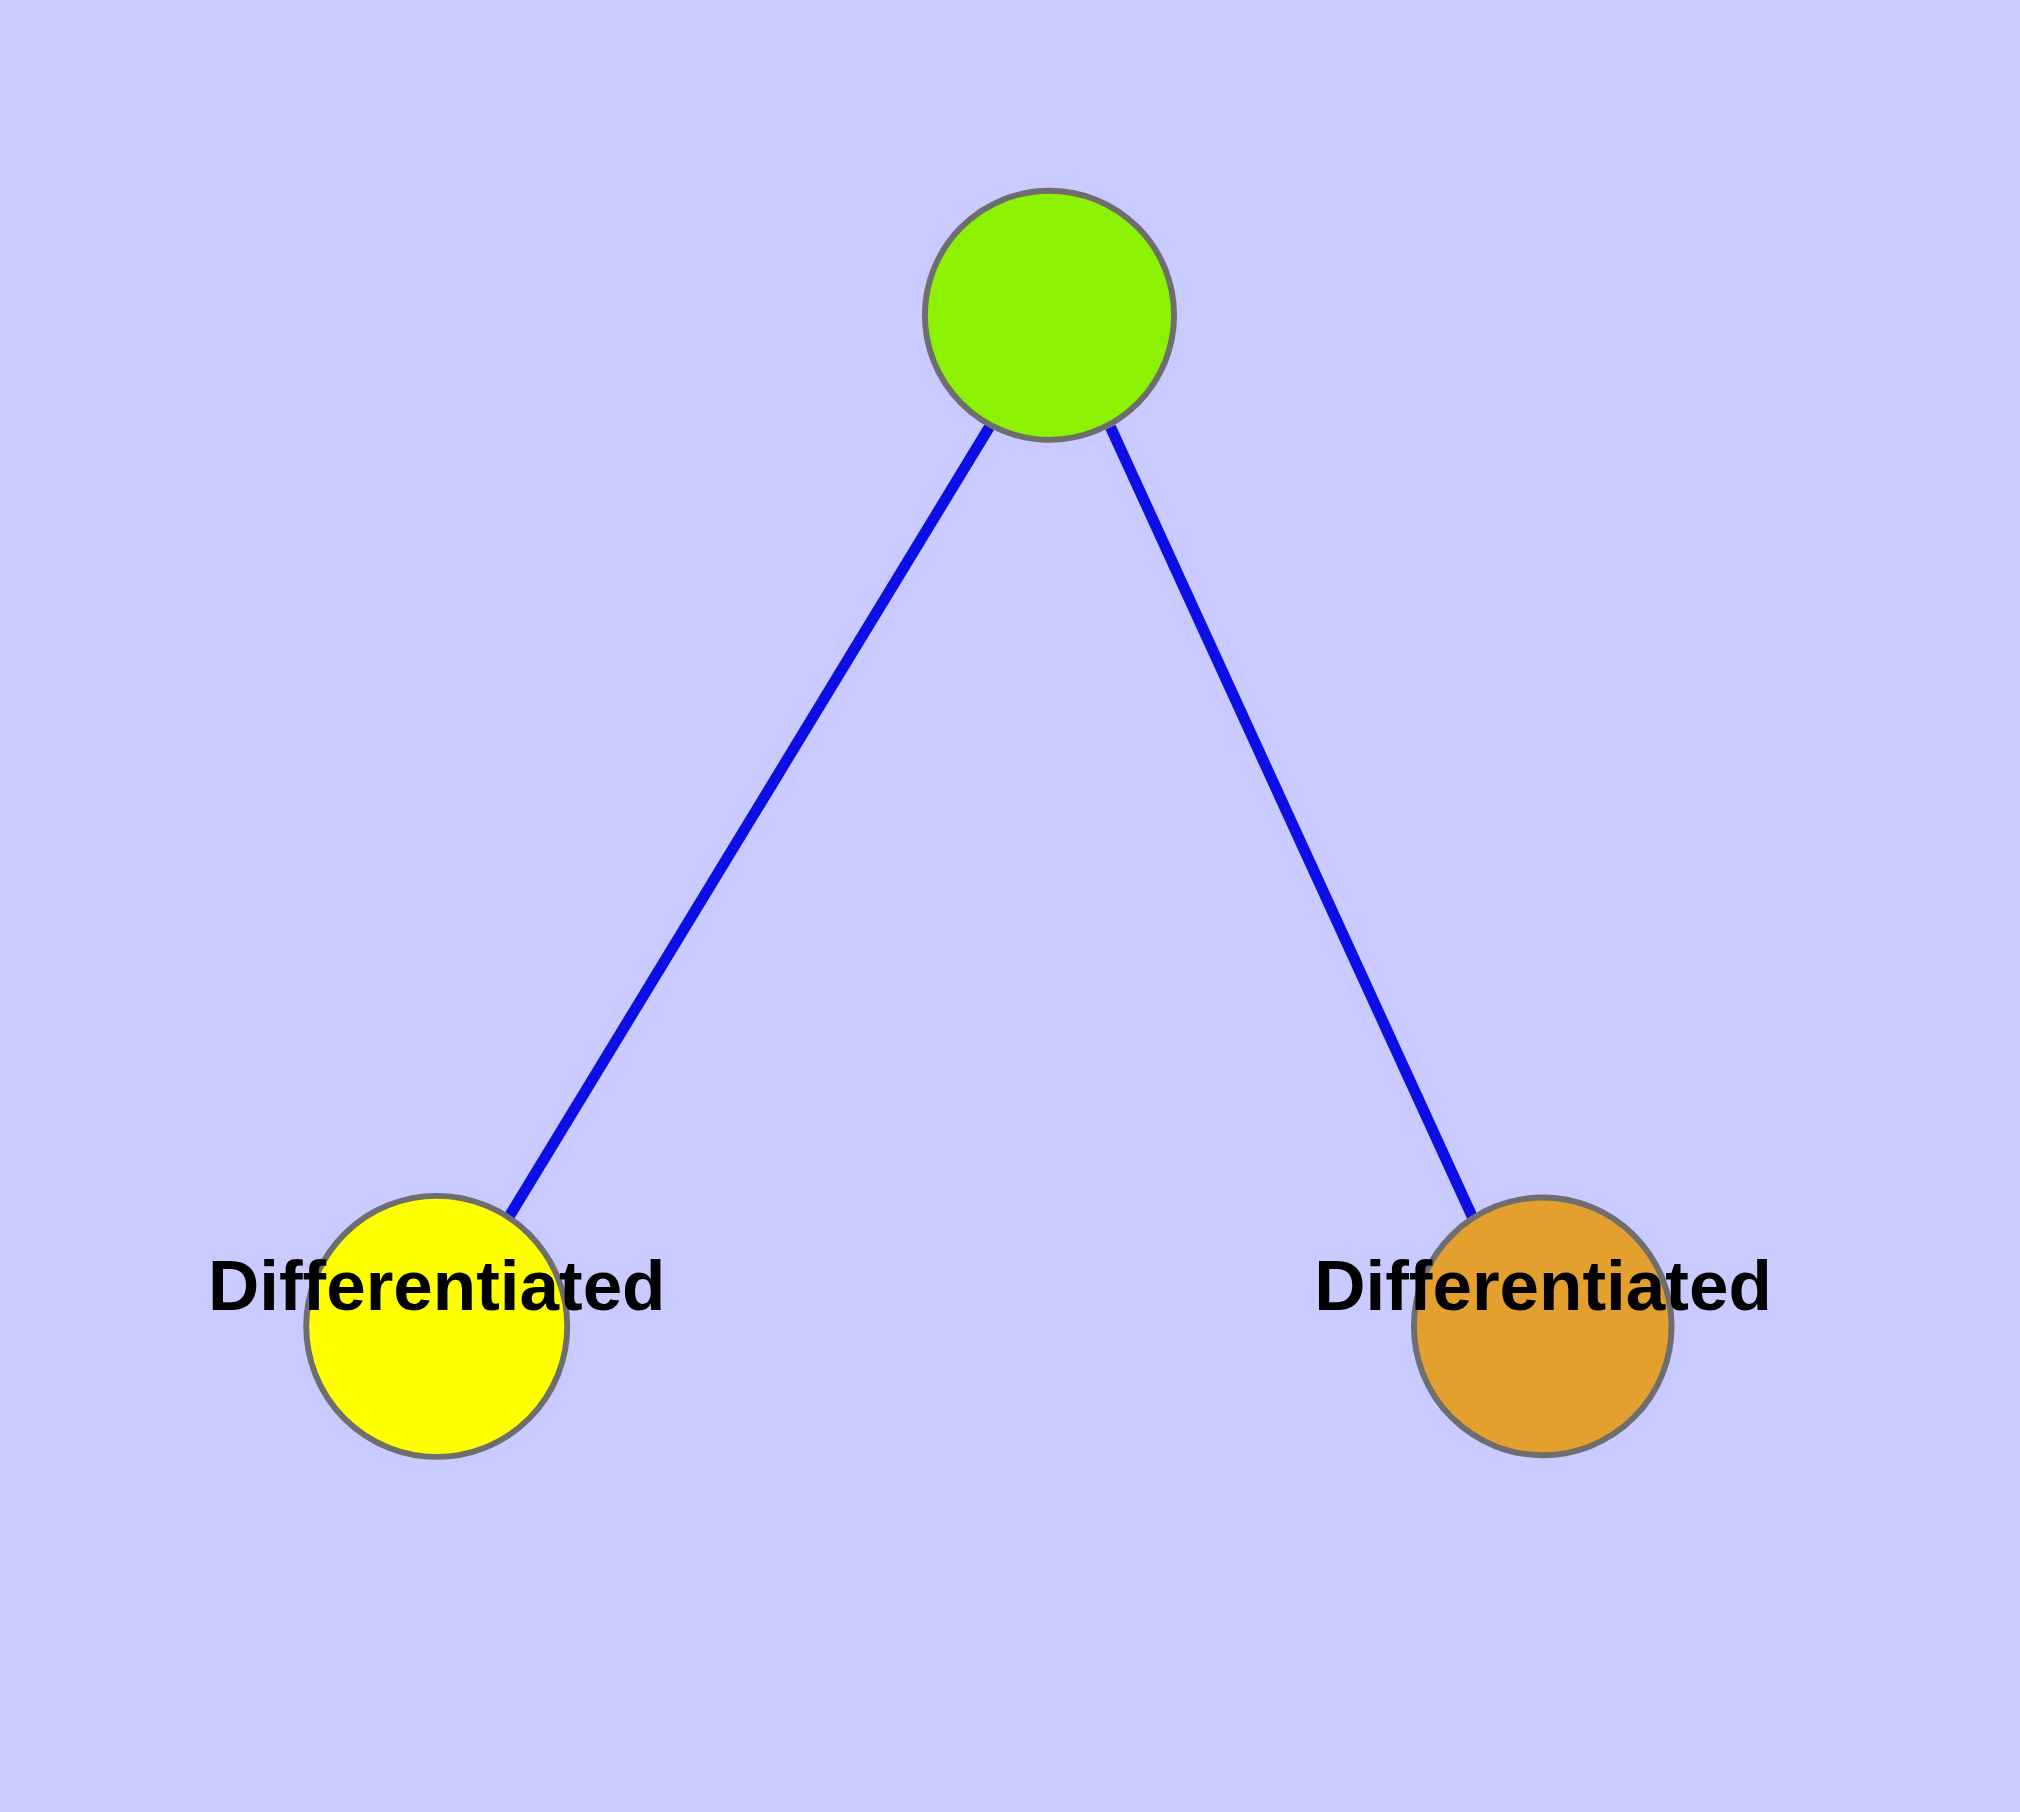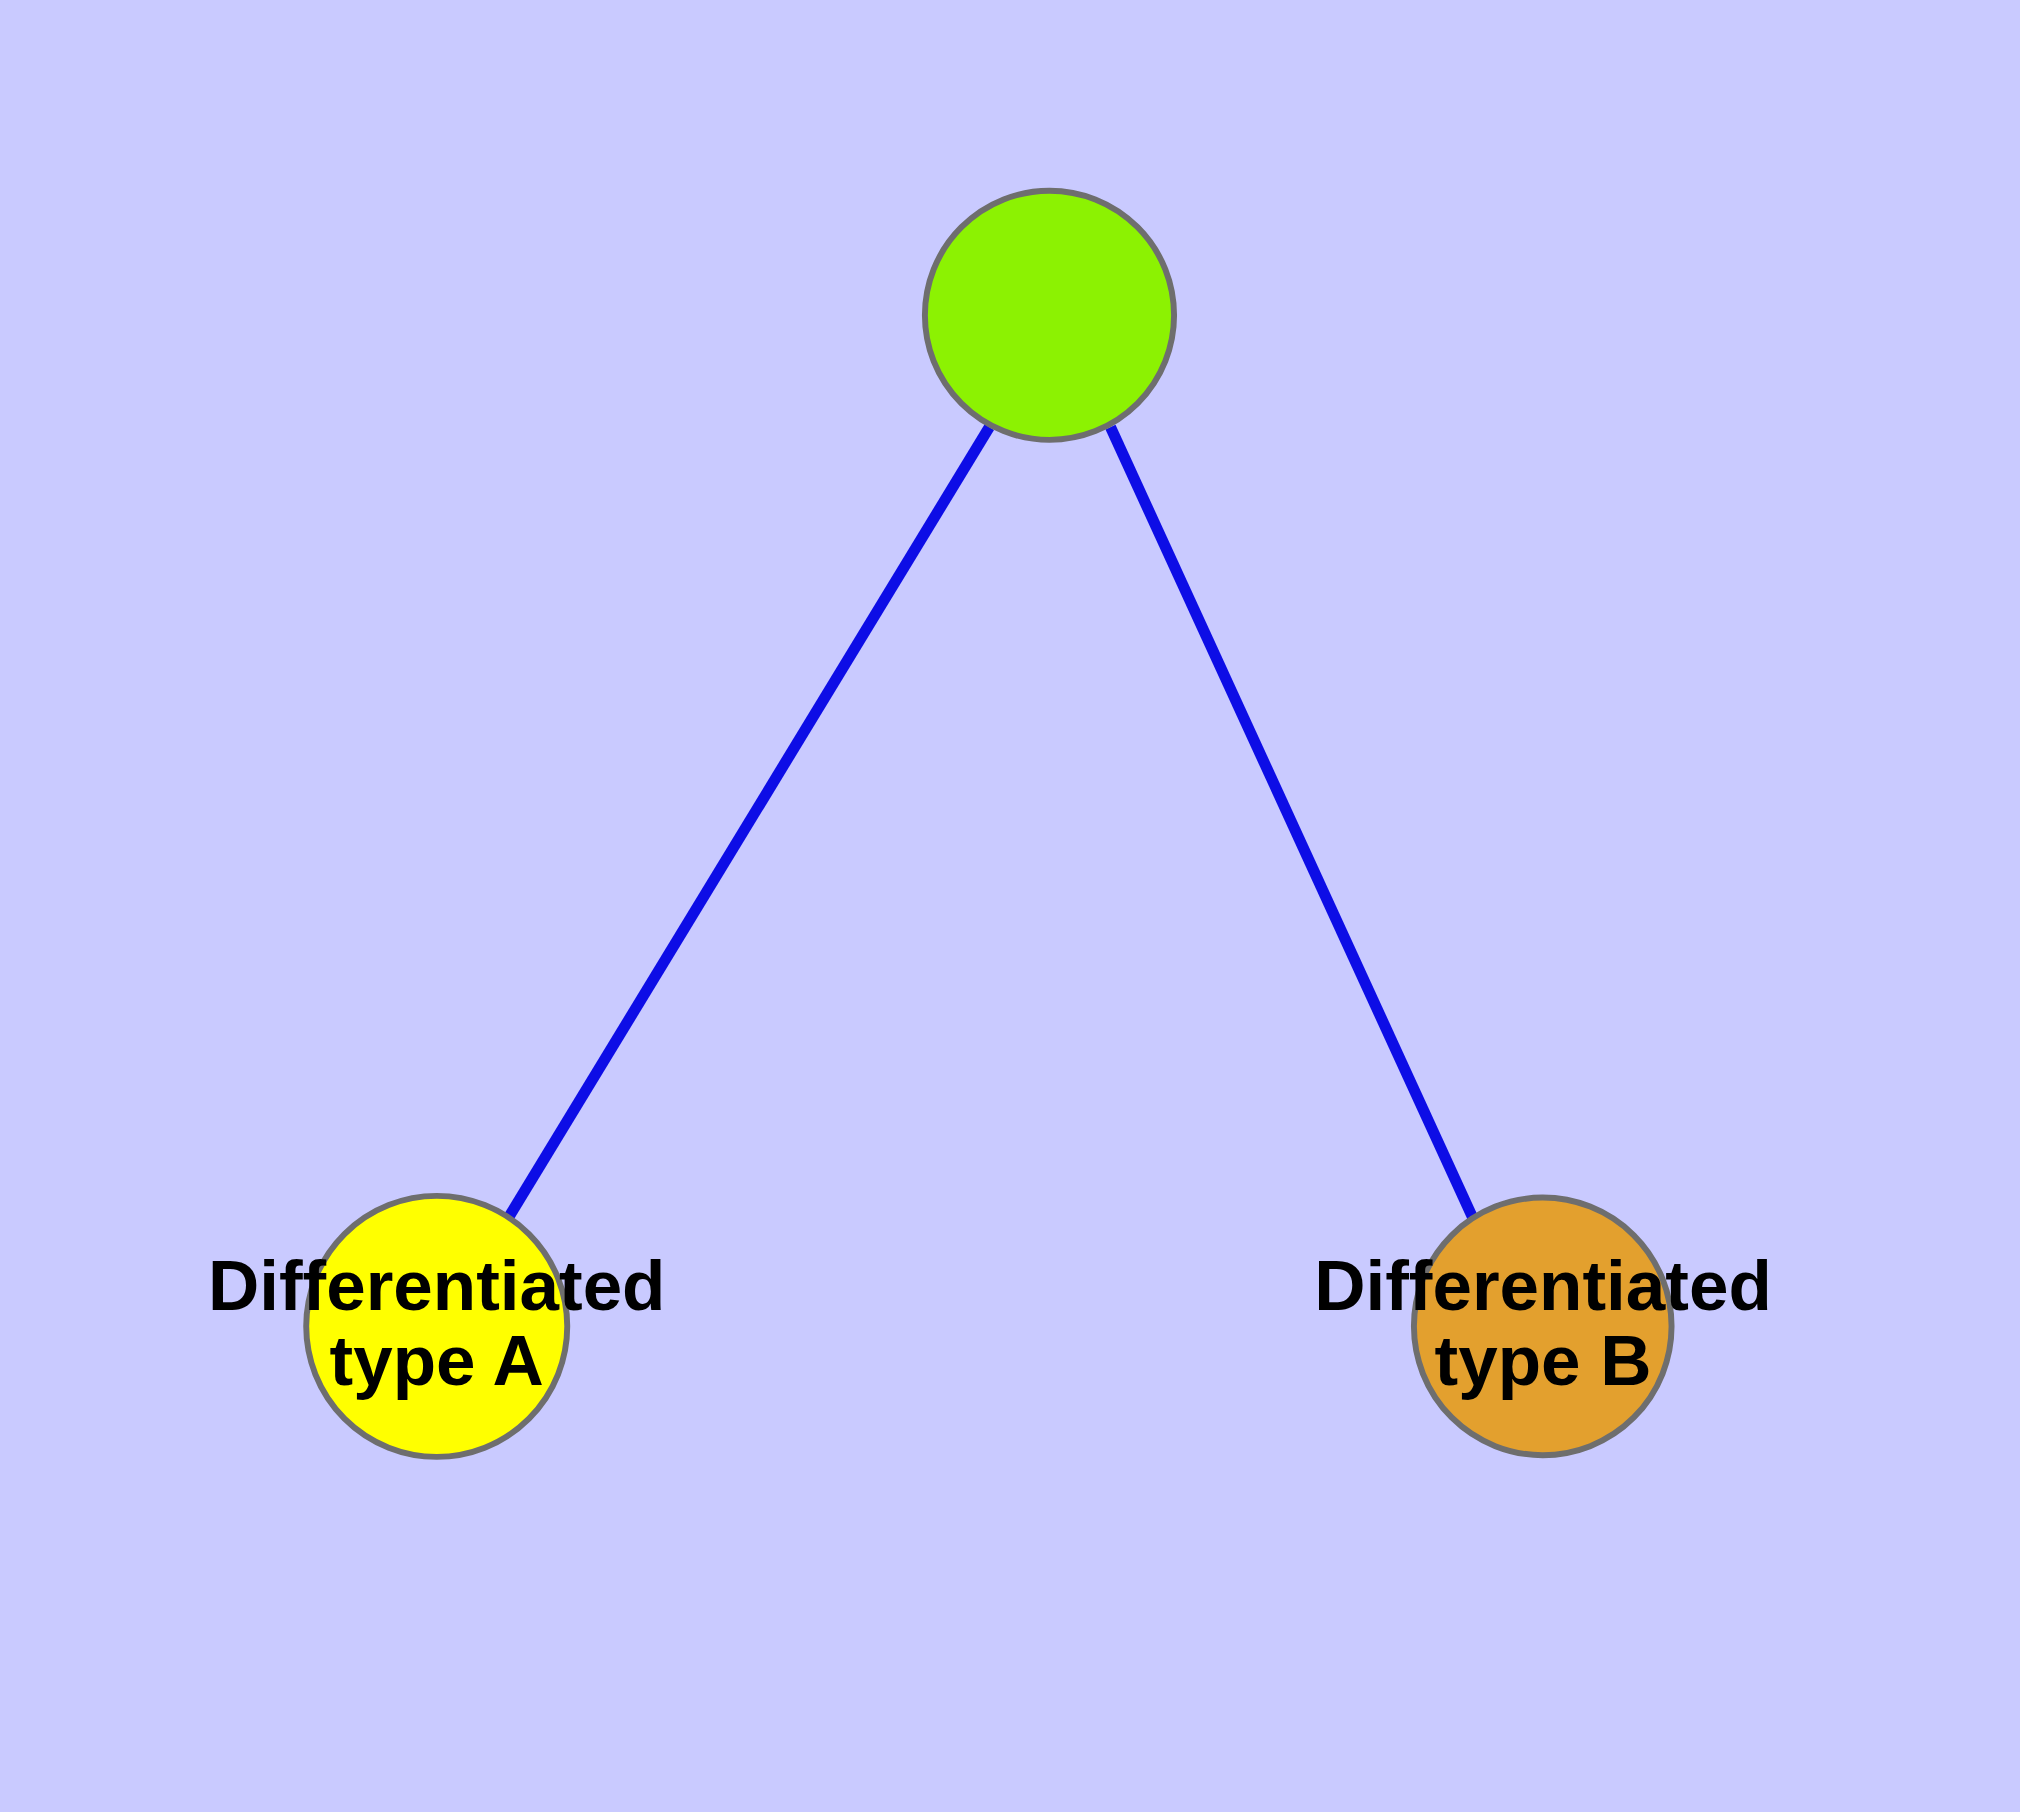--- a/index.html
+++ b/index.html
@@ -62,7 +62,6 @@
 
   <div class="node-label node-label-leaf" style="left:12.7px; top:1248px; width:848px;">
     <div>Differentiated</div>
-    <div>type A</div>
   </div>
 
   <div class="node-label node-label-leaf" style="left:1119px; top:1248px; width:848px;">

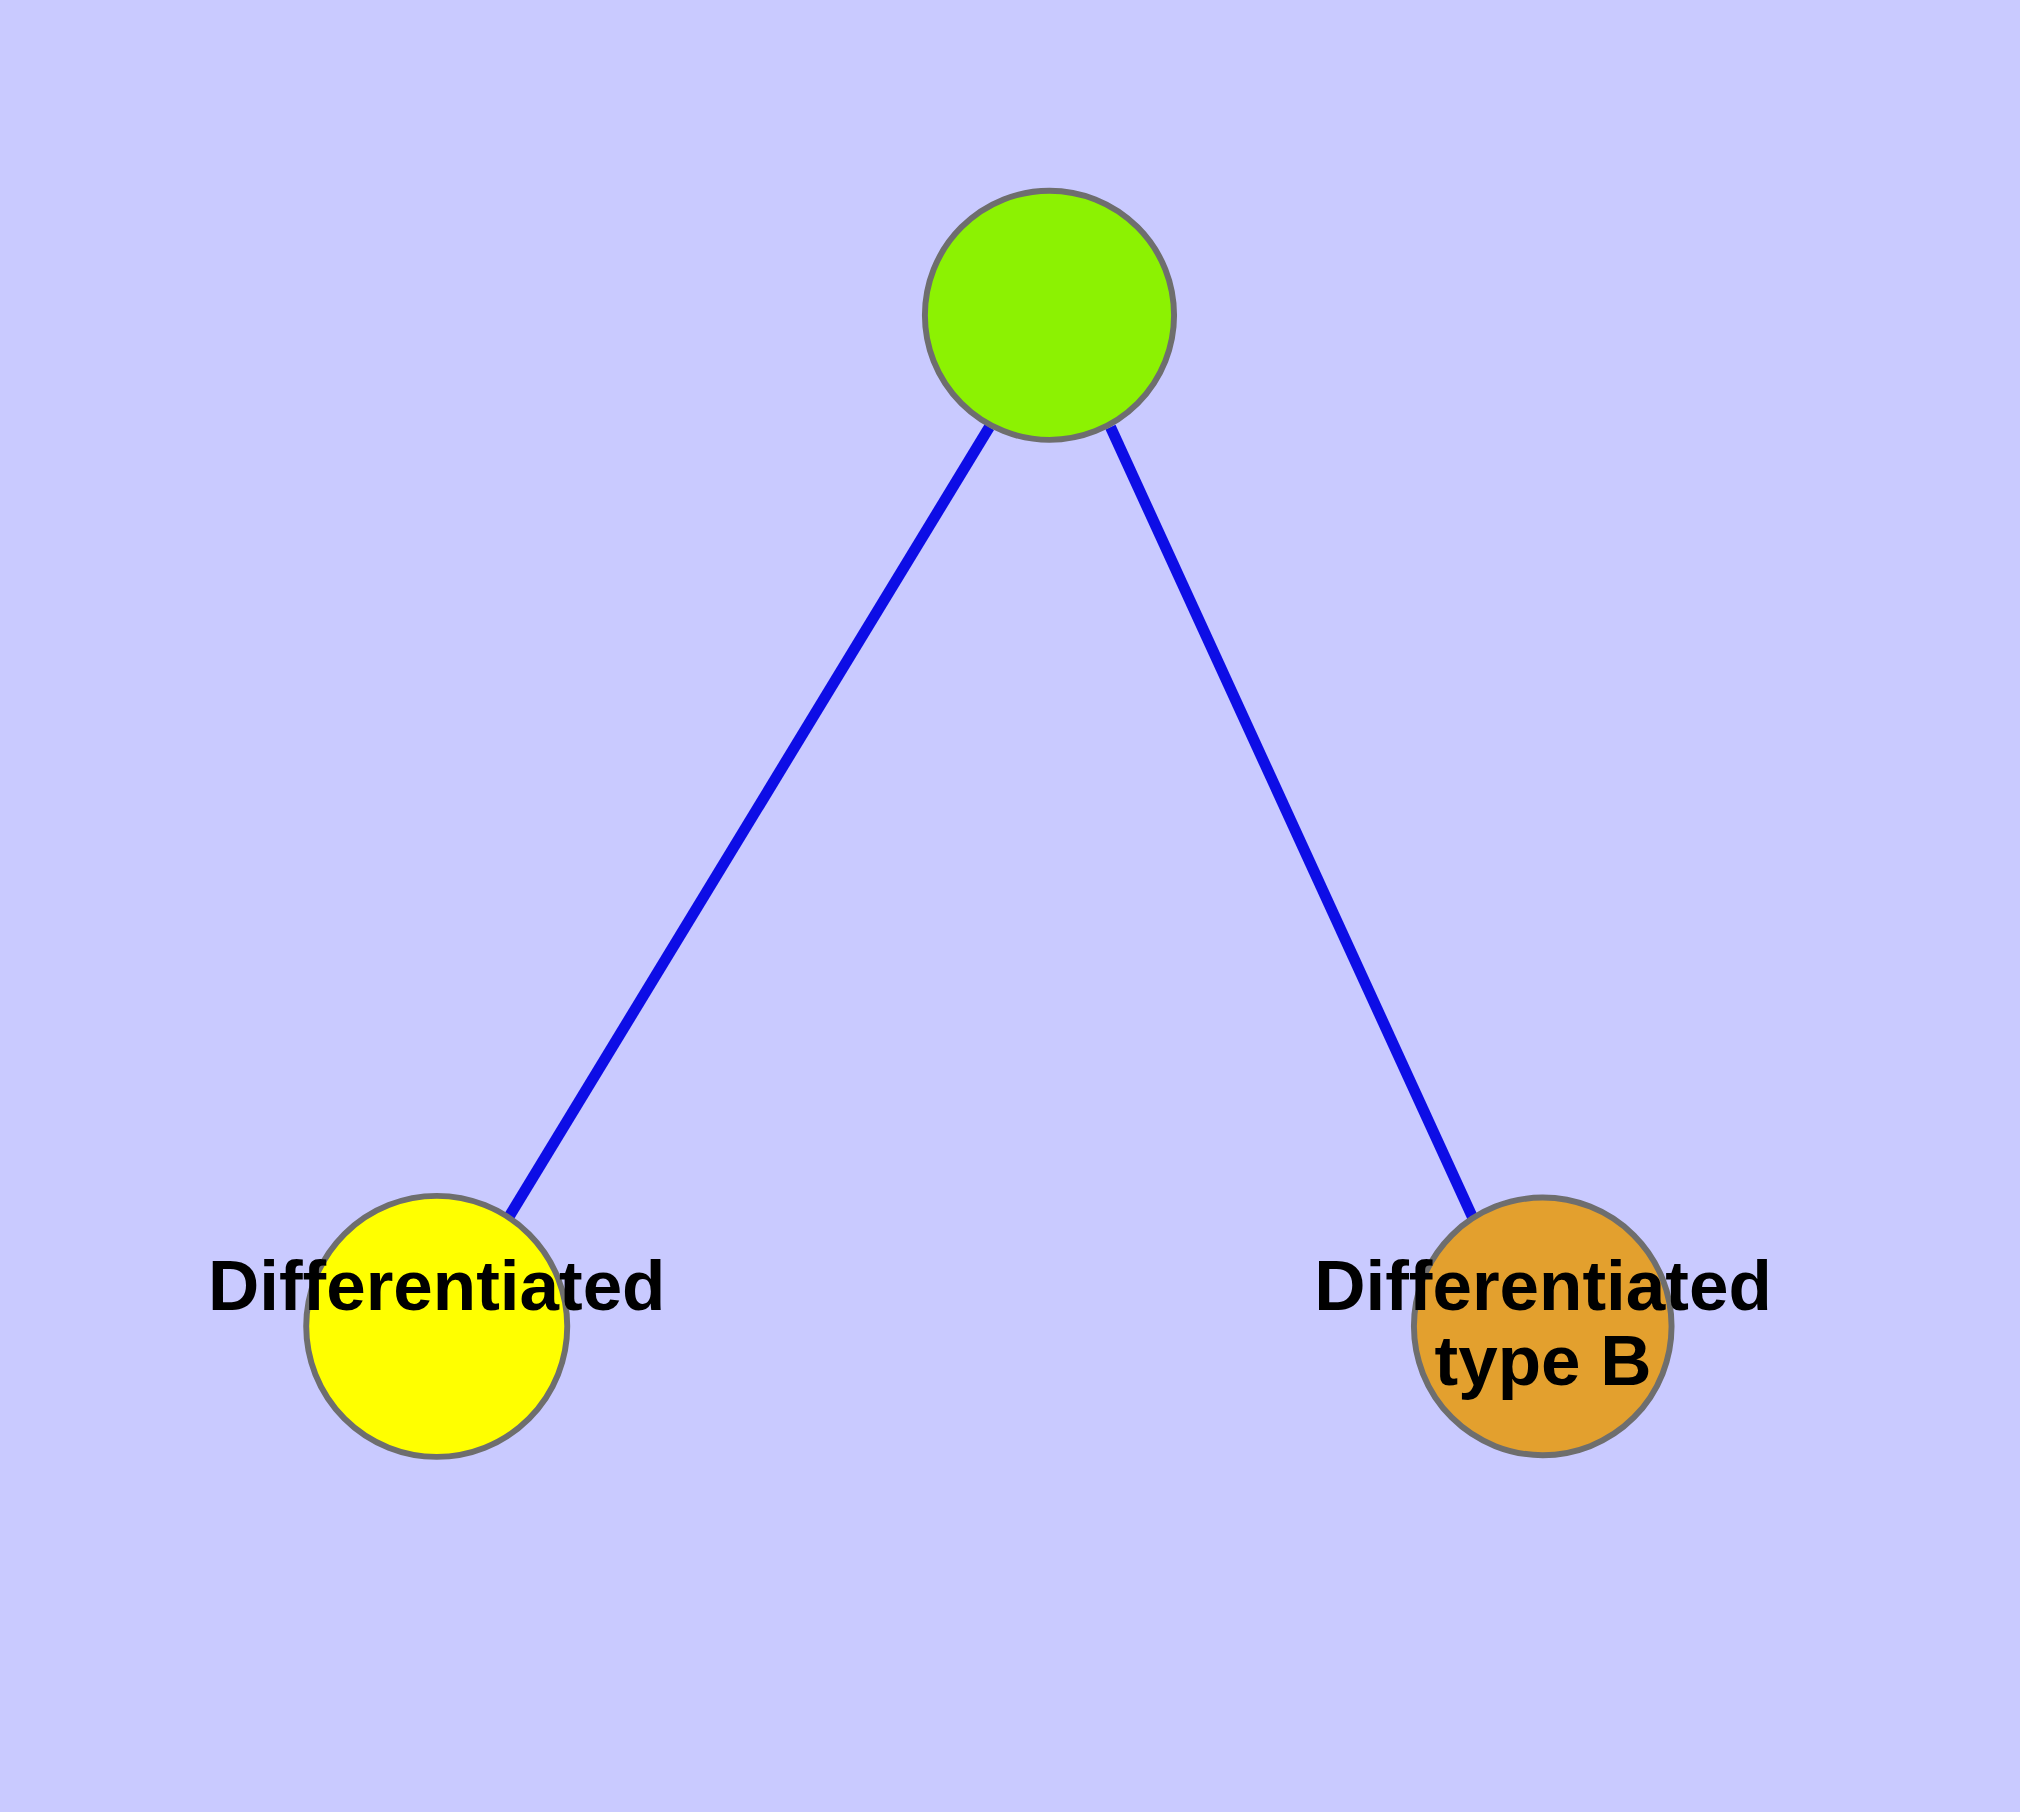--- a/index.html
+++ b/index.html
@@ -66,7 +66,6 @@
 
   <div class="node-label node-label-leaf" style="left:1119px; top:1248px; width:848px;">
     <div>Differentiated</div>
-    <div>type B</div>
   </div>
 
 </div>

